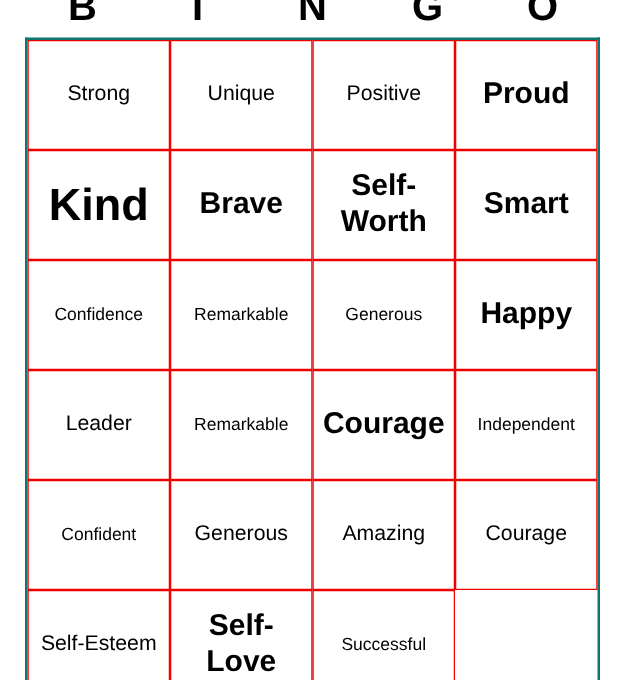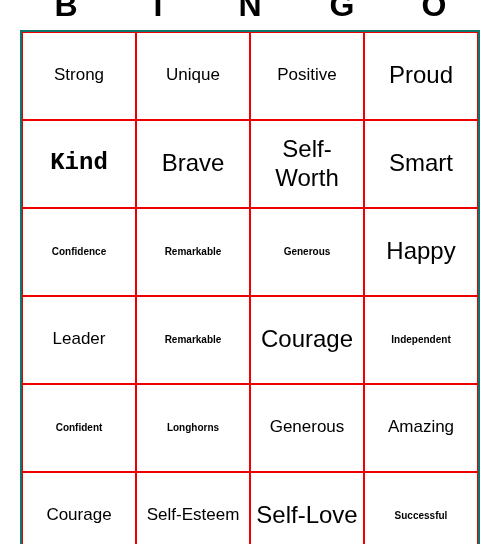--- a/index.html
+++ b/index.html
@@ -61,7 +61,7 @@
     }
     .size-large {
       font-size: 24px;
-      font-weight: normal;
+      font-weight: bold;
     }
     .size-xlarge {
       font-size: 24px;

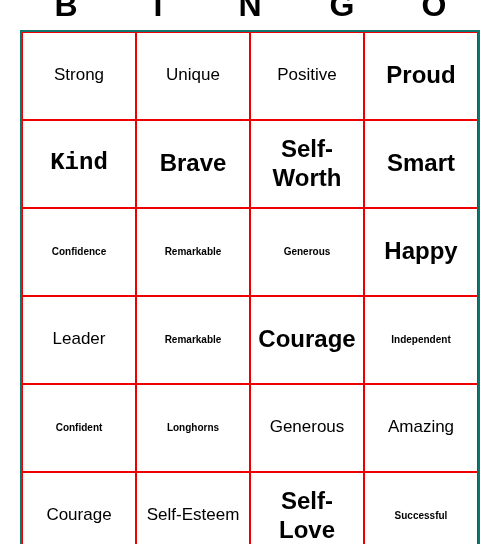--- a/index.html
+++ b/index.html
@@ -64,9 +64,8 @@
       font-weight: bold;
     }
     .size-xlarge {
-      font-size: 24px;
+      font-size: 36px;
       font-weight: bold;
-      font-family: Liberation Mono, monospace;
     }
   </style>
 </head>

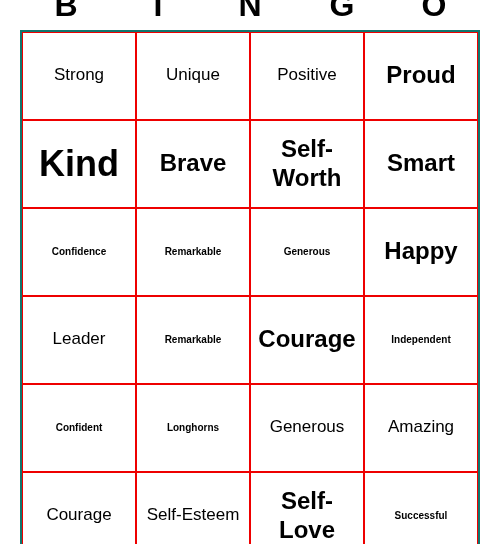--- a/index.html
+++ b/index.html
@@ -53,8 +53,7 @@
       display: block;
     }
     .size-small {
-      font-size: 10px;
-      font-weight: bold;
+      font-size: 14px;
     }
     .size-medium {
       font-size: 17px;

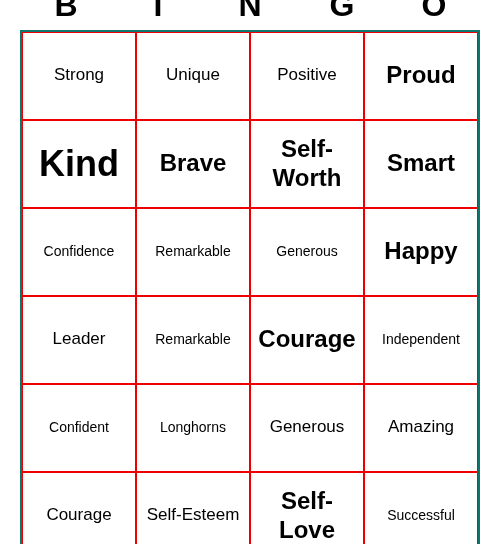--- a/index.html
+++ b/index.html
@@ -131,9 +131,6 @@
         <span class="size-small">Confident</span>
       </div>
       <div class="bingo-cell">
-        <span class="size-small">Longhorns</span>
-      </div>
-      <div class="bingo-cell">
         <span class="size-medium">Generous</span>
       </div>
       <div class="bingo-cell">

